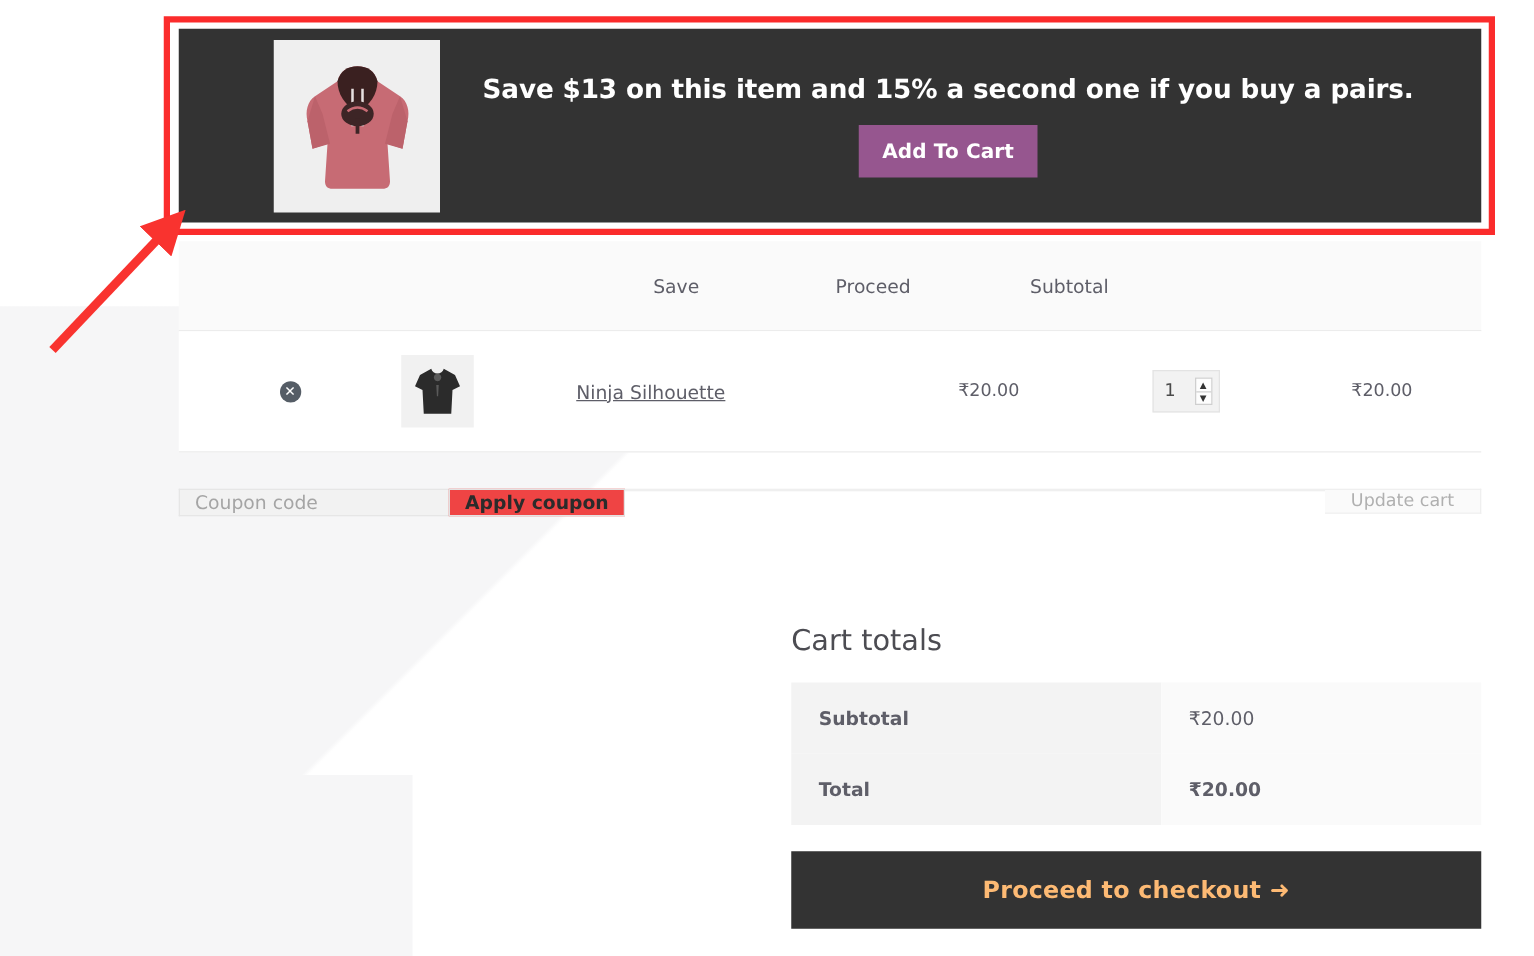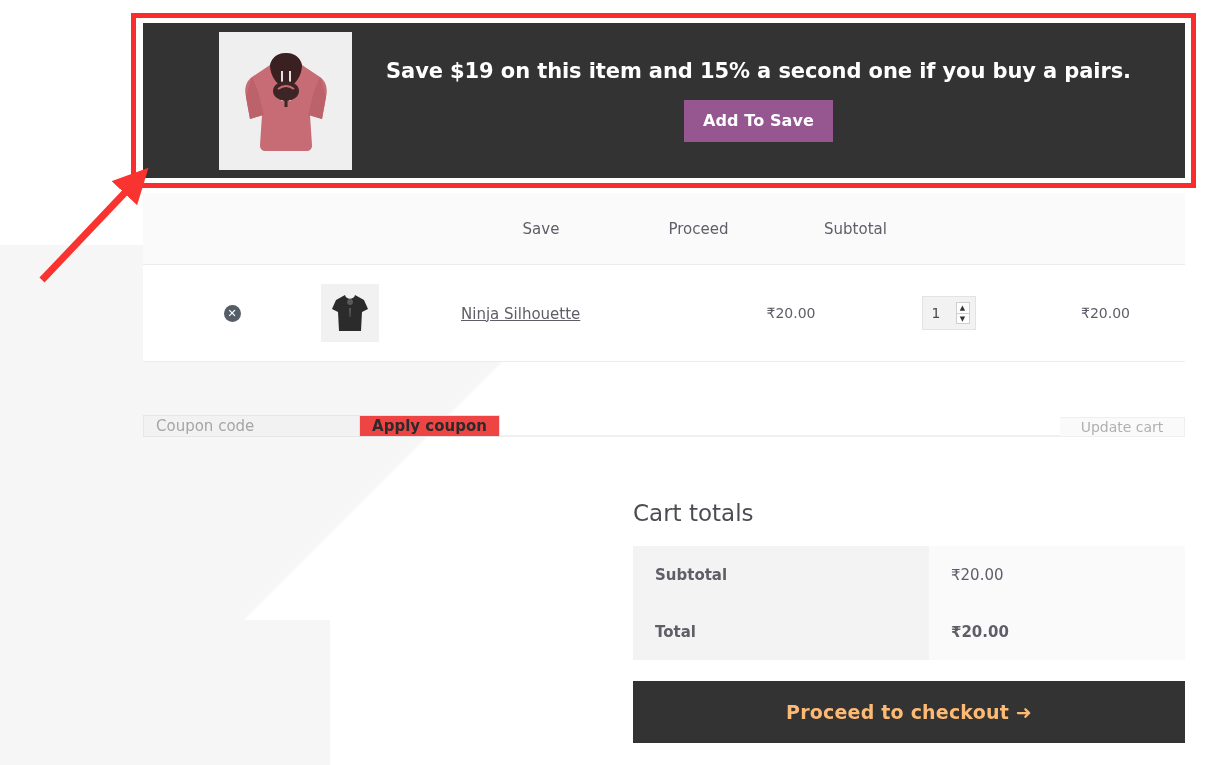--- a/index.html
+++ b/index.html
@@ -347,7 +347,7 @@
     </div>
 
     <div class="promo-body">
-      <p class="promo-text">Save $19 on this item and 15% a second one if you buy a pairs.</p>
+      <p class="promo-text">Save $13 on this item and 15% a second one if you buy a pairs.</p>
       <button class="promo-btn">Add To Save</button>
     </div>
   </div>

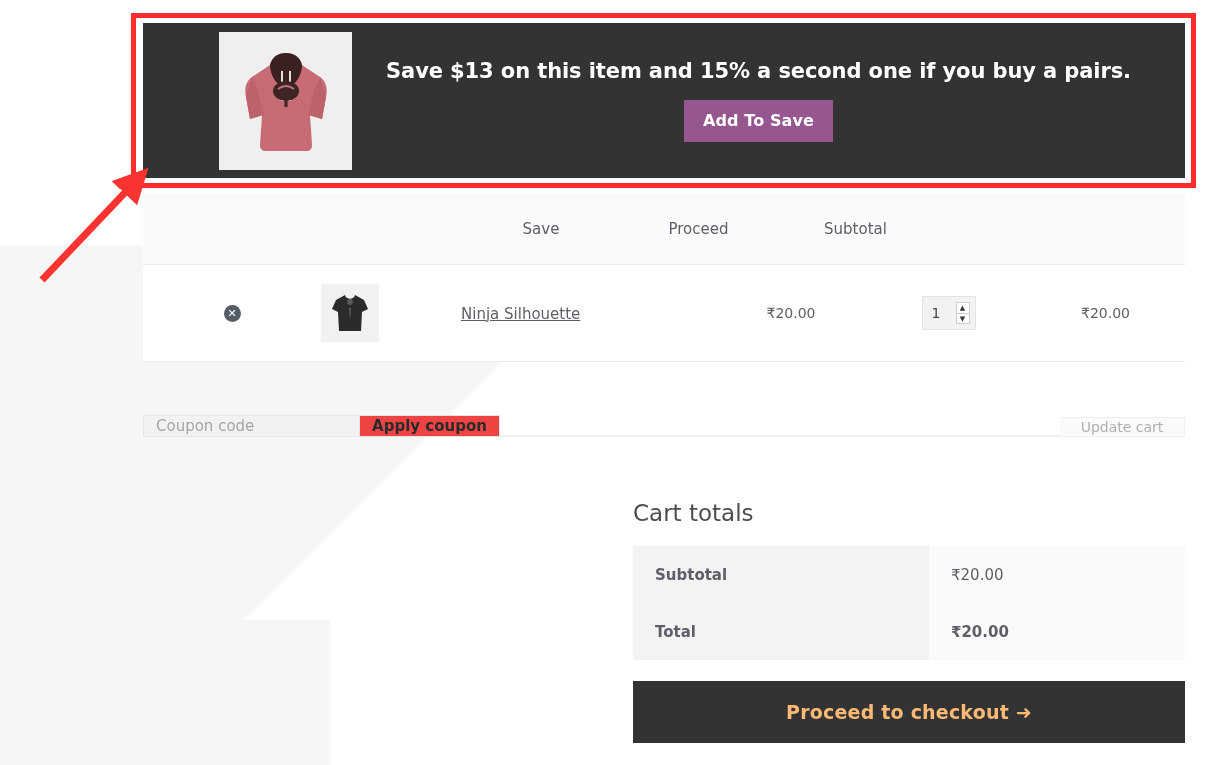--- a/index.html
+++ b/index.html
@@ -348,7 +348,7 @@
 
     <div class="promo-body">
       <p class="promo-text">Save $13 on this item and 15% a second one if you buy a pairs.</p>
-      <button class="promo-btn">Add To Save</button>
+      <button class="promo-btn">Add To Cart</button>
     </div>
   </div>
 

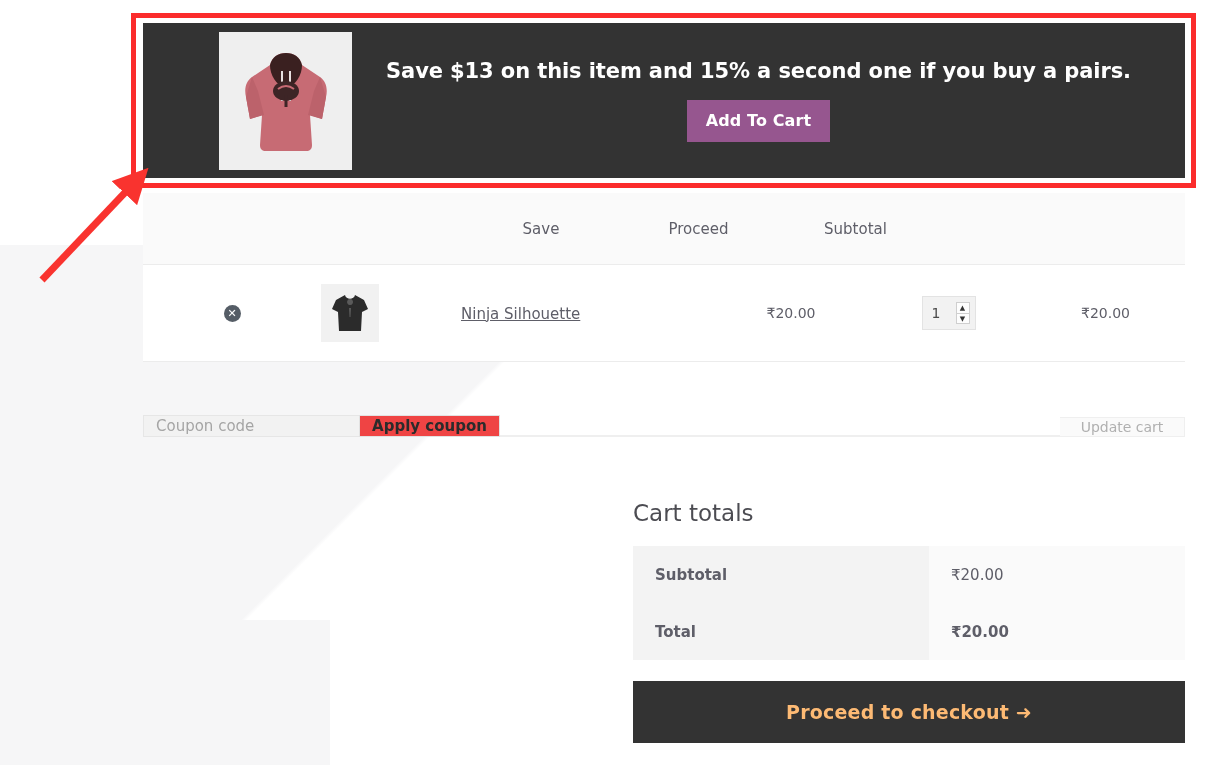--- a/index.html
+++ b/index.html
@@ -225,7 +225,7 @@
     width: 1042px;
     height: 46px;
     display: flex;
-    align-items: flex-end;
+    align-items: flex-start;
   }
   .coupon-input {
     width: 216px;

